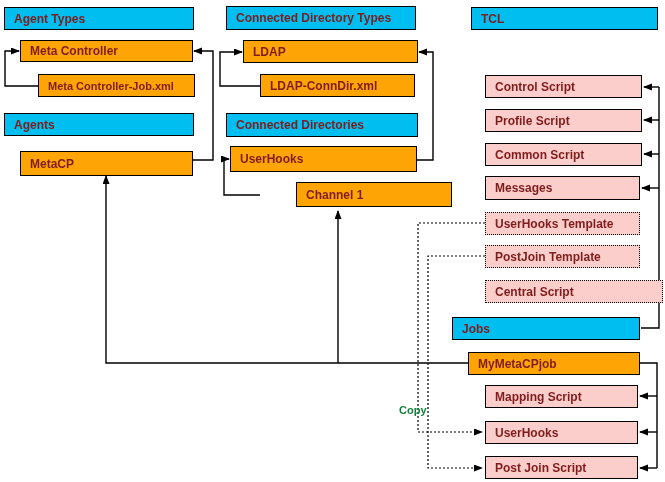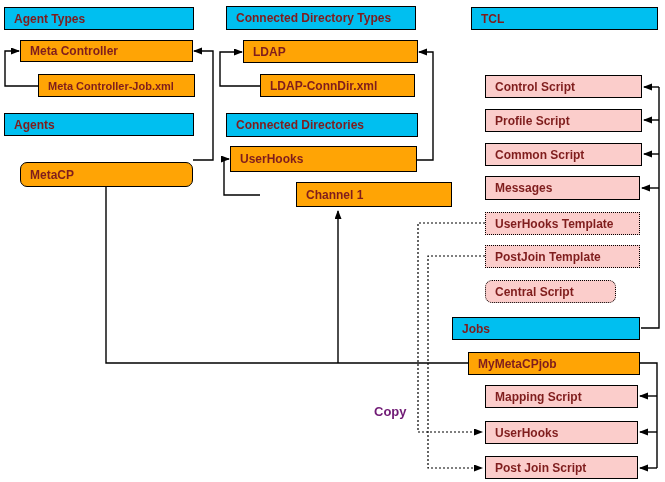--- a/index.html
+++ b/index.html
@@ -62,7 +62,7 @@
   <div class="node item" style="left:20px;top:40px;width:173px;height:22px;">Meta Controller</div>
   <div class="node item" style="left:38px;top:74px;width:157px;height:23px;font-size:11px;">Meta Controller-Job.xml</div>
   <div class="node cat" style="left:4px;top:113px;width:190px;height:23px;">Agents</div>
-  <div class="node item" style="left:20px;top:162px;width:173px;height:25px;border-radius:7px;">MetaCP</div>
+  <div class="node item" style="left:20px;top:151px;width:173px;height:25px;">MetaCP</div>
 
   <div class="node cat" style="left:226px;top:6px;width:190px;height:24px;">Connected Directory Types</div>
   <div class="node item" style="left:243px;top:40px;width:175px;height:23px;">LDAP</div>

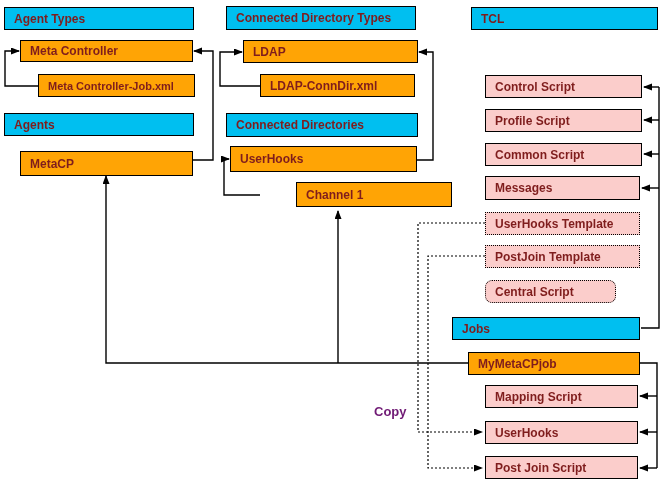--- a/index.html
+++ b/index.html
@@ -78,7 +78,7 @@
   <div class="node script dotted" style="left:485px;top:212px;width:155px;height:23px;">UserHooks Template</div>
   <div class="node script" style="left:485px;top:176px;width:155px;height:24px;">Messages</div>
   <div class="node script dotted" style="left:485px;top:245px;width:155px;height:23px;">PostJoin Template</div>
-  <div class="node script dotted" style="left:485px;top:280px;width:131px;height:23px;border-radius:7px;">Central Script</div>
+  <div class="node script dotted" style="left:485px;top:280px;width:178px;height:23px;">Central Script</div>
   <div class="node cat" style="left:452px;top:317px;width:188px;height:23px;">Jobs</div>
   <div class="node item" style="left:468px;top:352px;width:172px;height:23px;">MyMetaCPjob</div>
   <div class="node script" style="left:485px;top:385px;width:153px;height:23px;">Mapping Script</div>

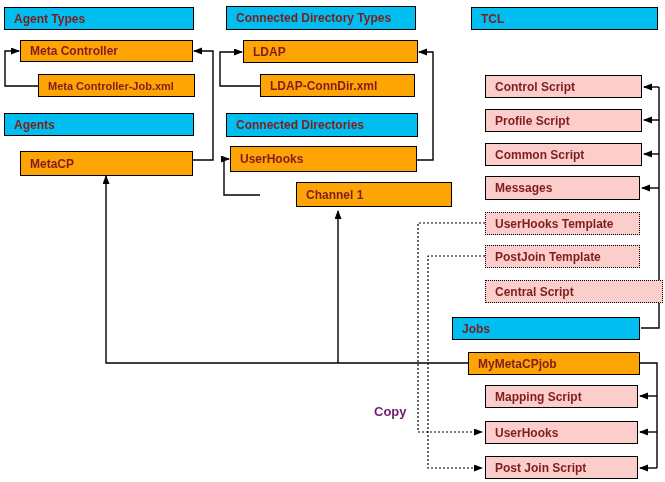--- a/index.html
+++ b/index.html
@@ -18,7 +18,7 @@
   .def{background:var(--default_set,#2FC993);}
   .script{background:var(--script,#FBCDCB);}
   .dotted{border:1px dotted #000;}
-  .copy{position:absolute;font-weight:bold;font-size:13px;color:#701a75;}
+  .copy{position:absolute;font-weight:bold;font-size:11px;color:#15803d;margin-left:25px;}
 </style>
 </head>
 <body>

